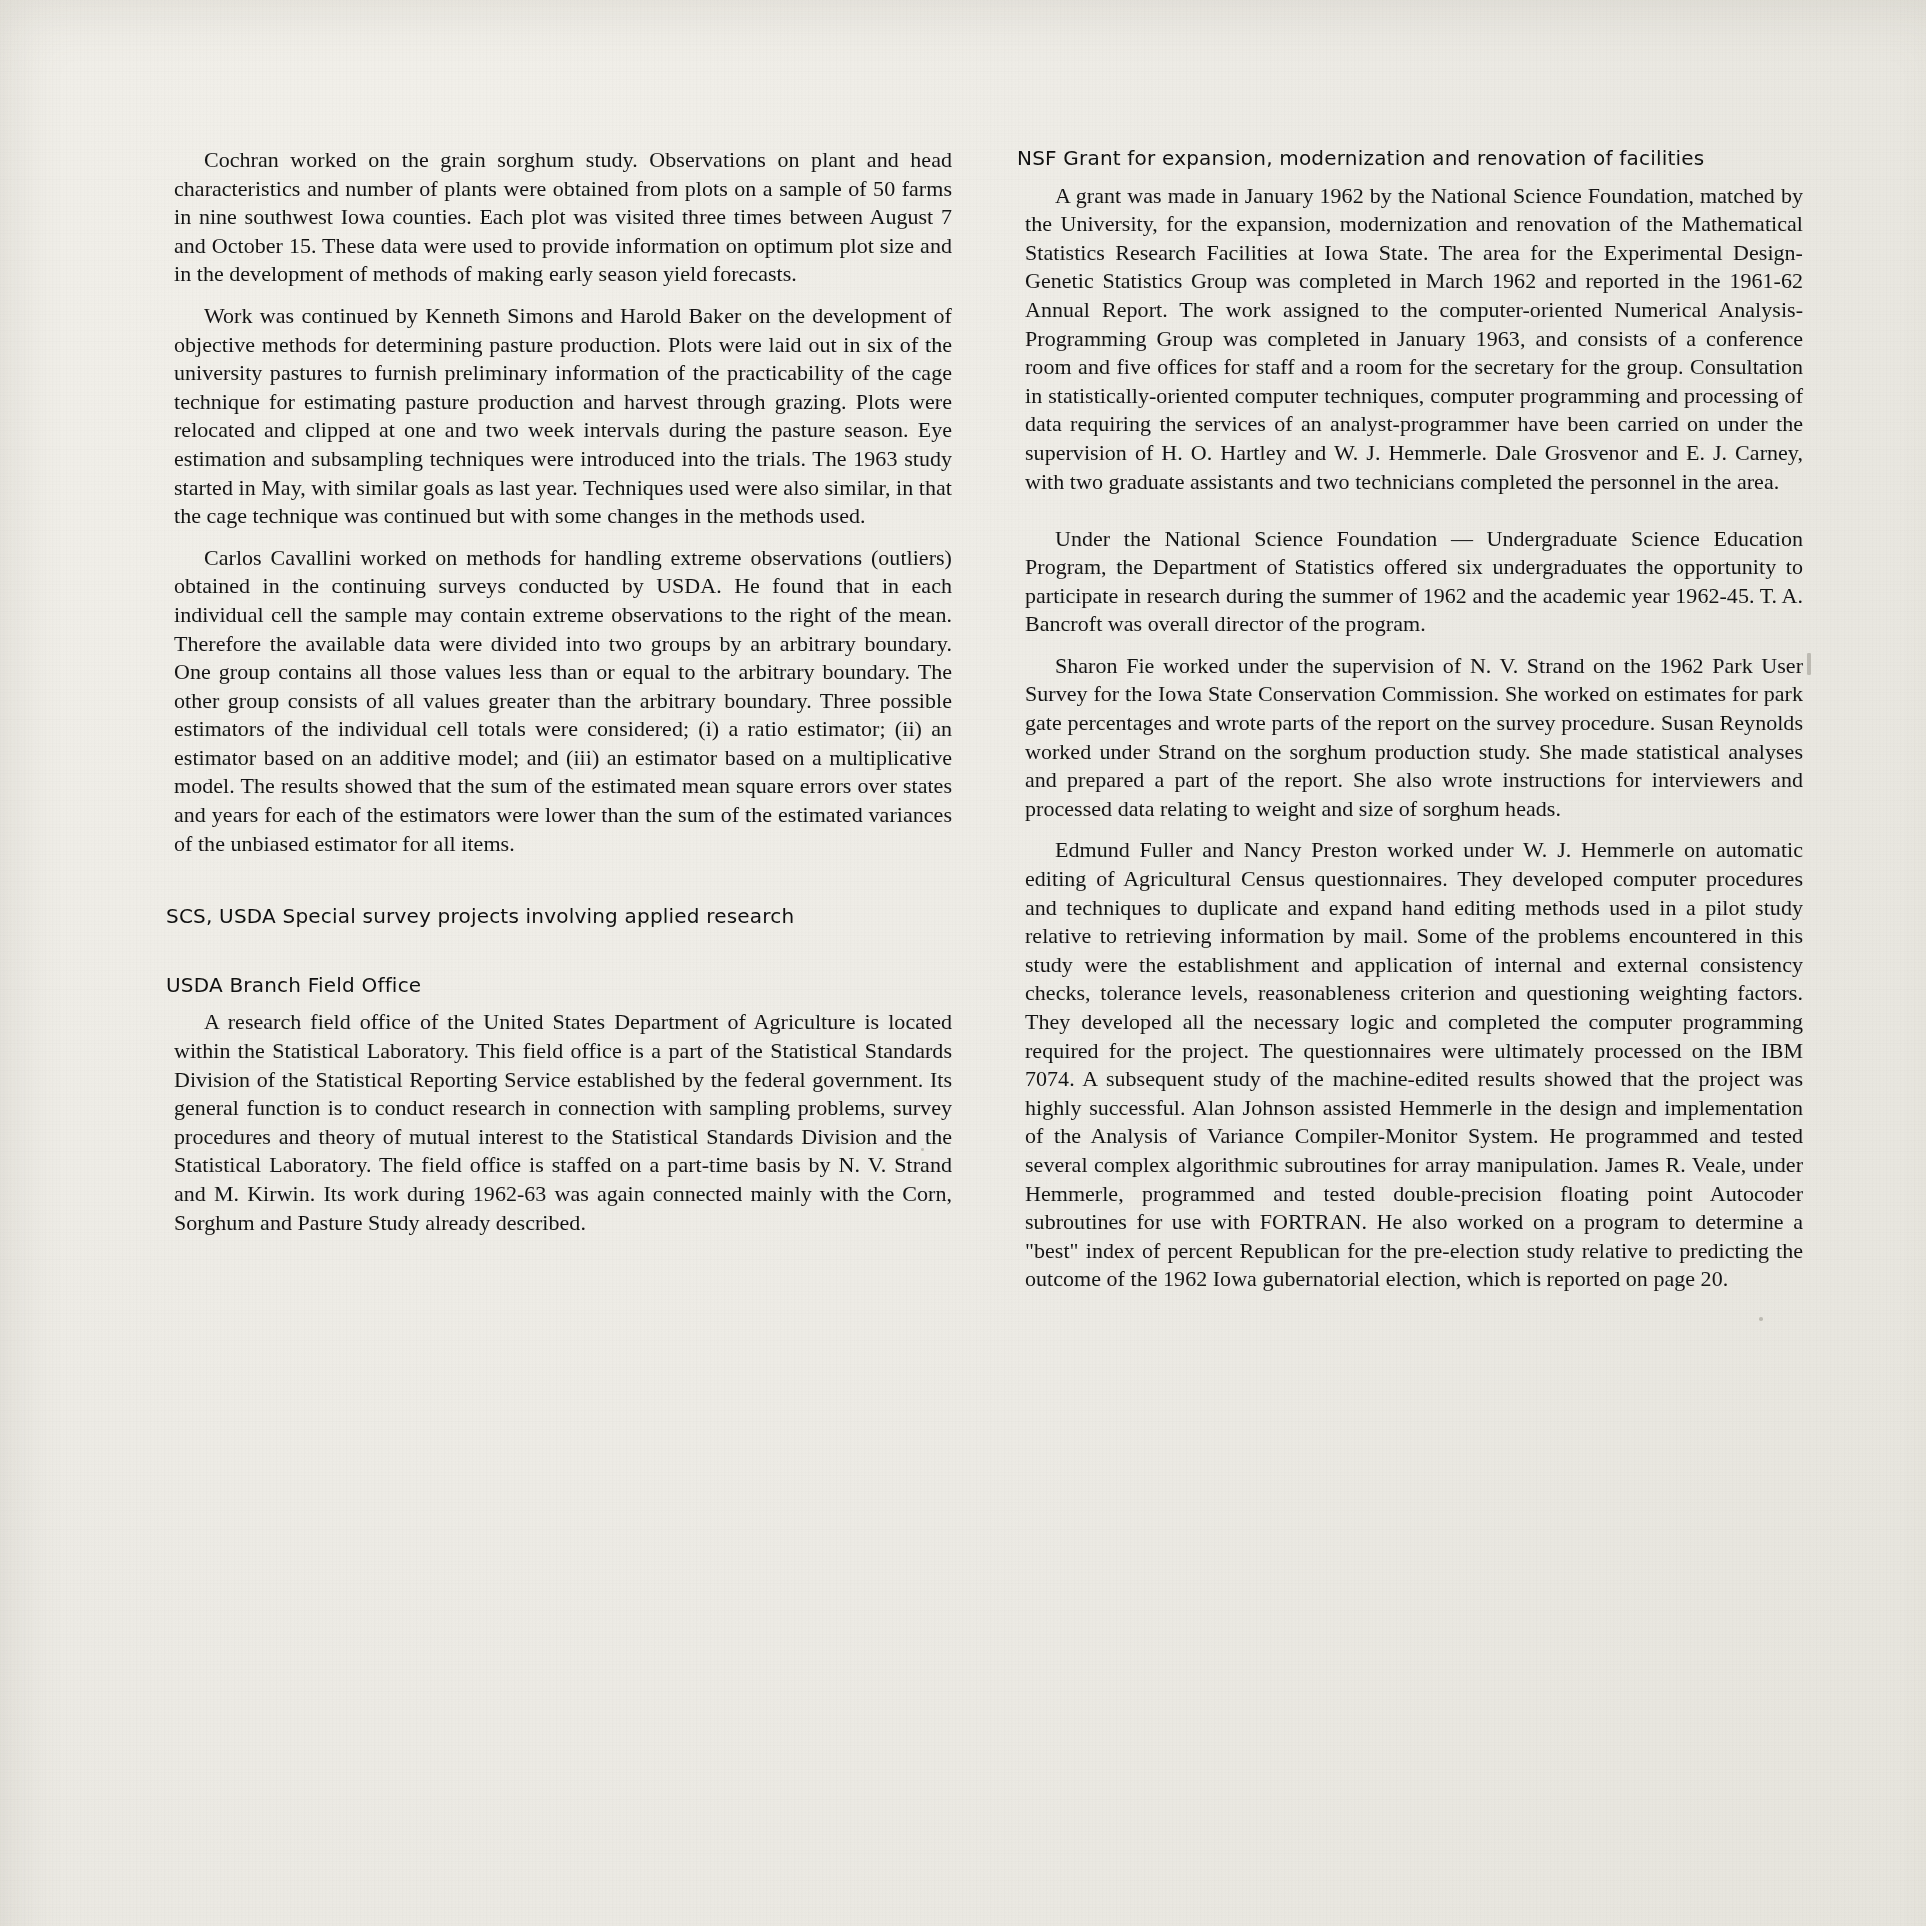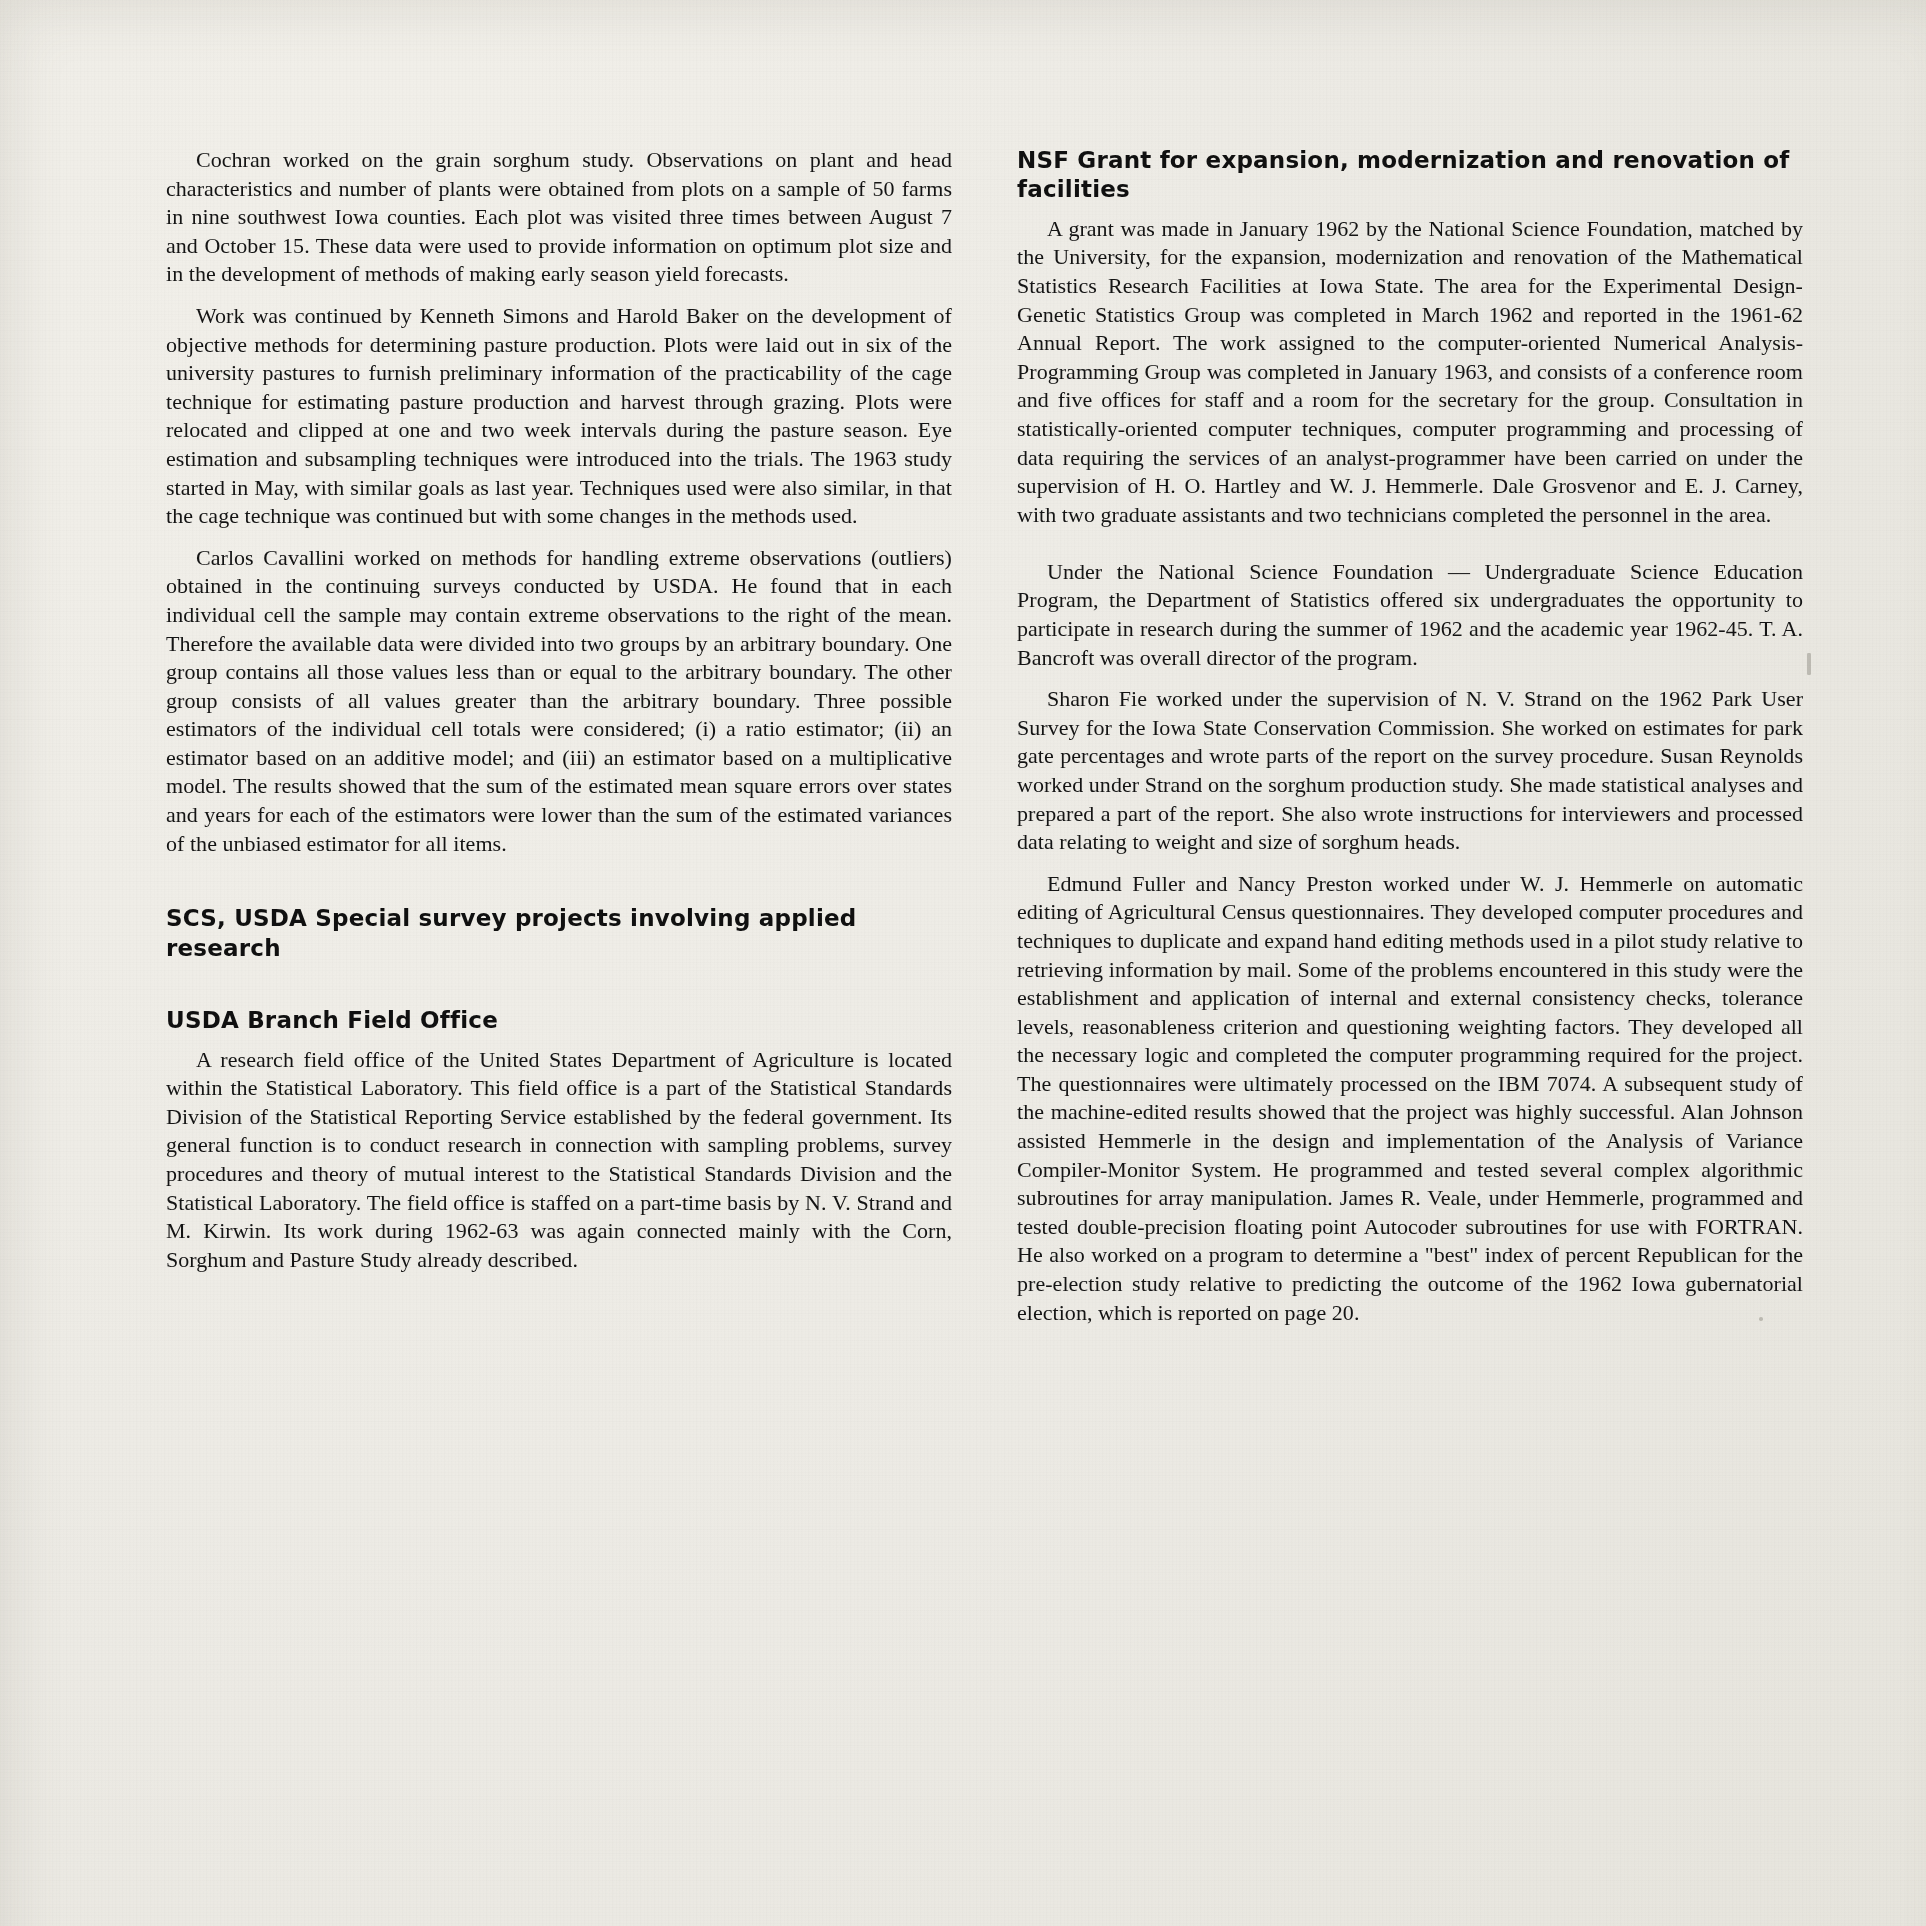--- a/index.html
+++ b/index.html
@@ -43,7 +43,7 @@
     width: 786px;
   }
   p {
-    margin: 0 0 13px 0;
+    margin: 0 0 13px 8px;
     font-size: 22px;
     line-height: 1.30;
     text-align: justify;

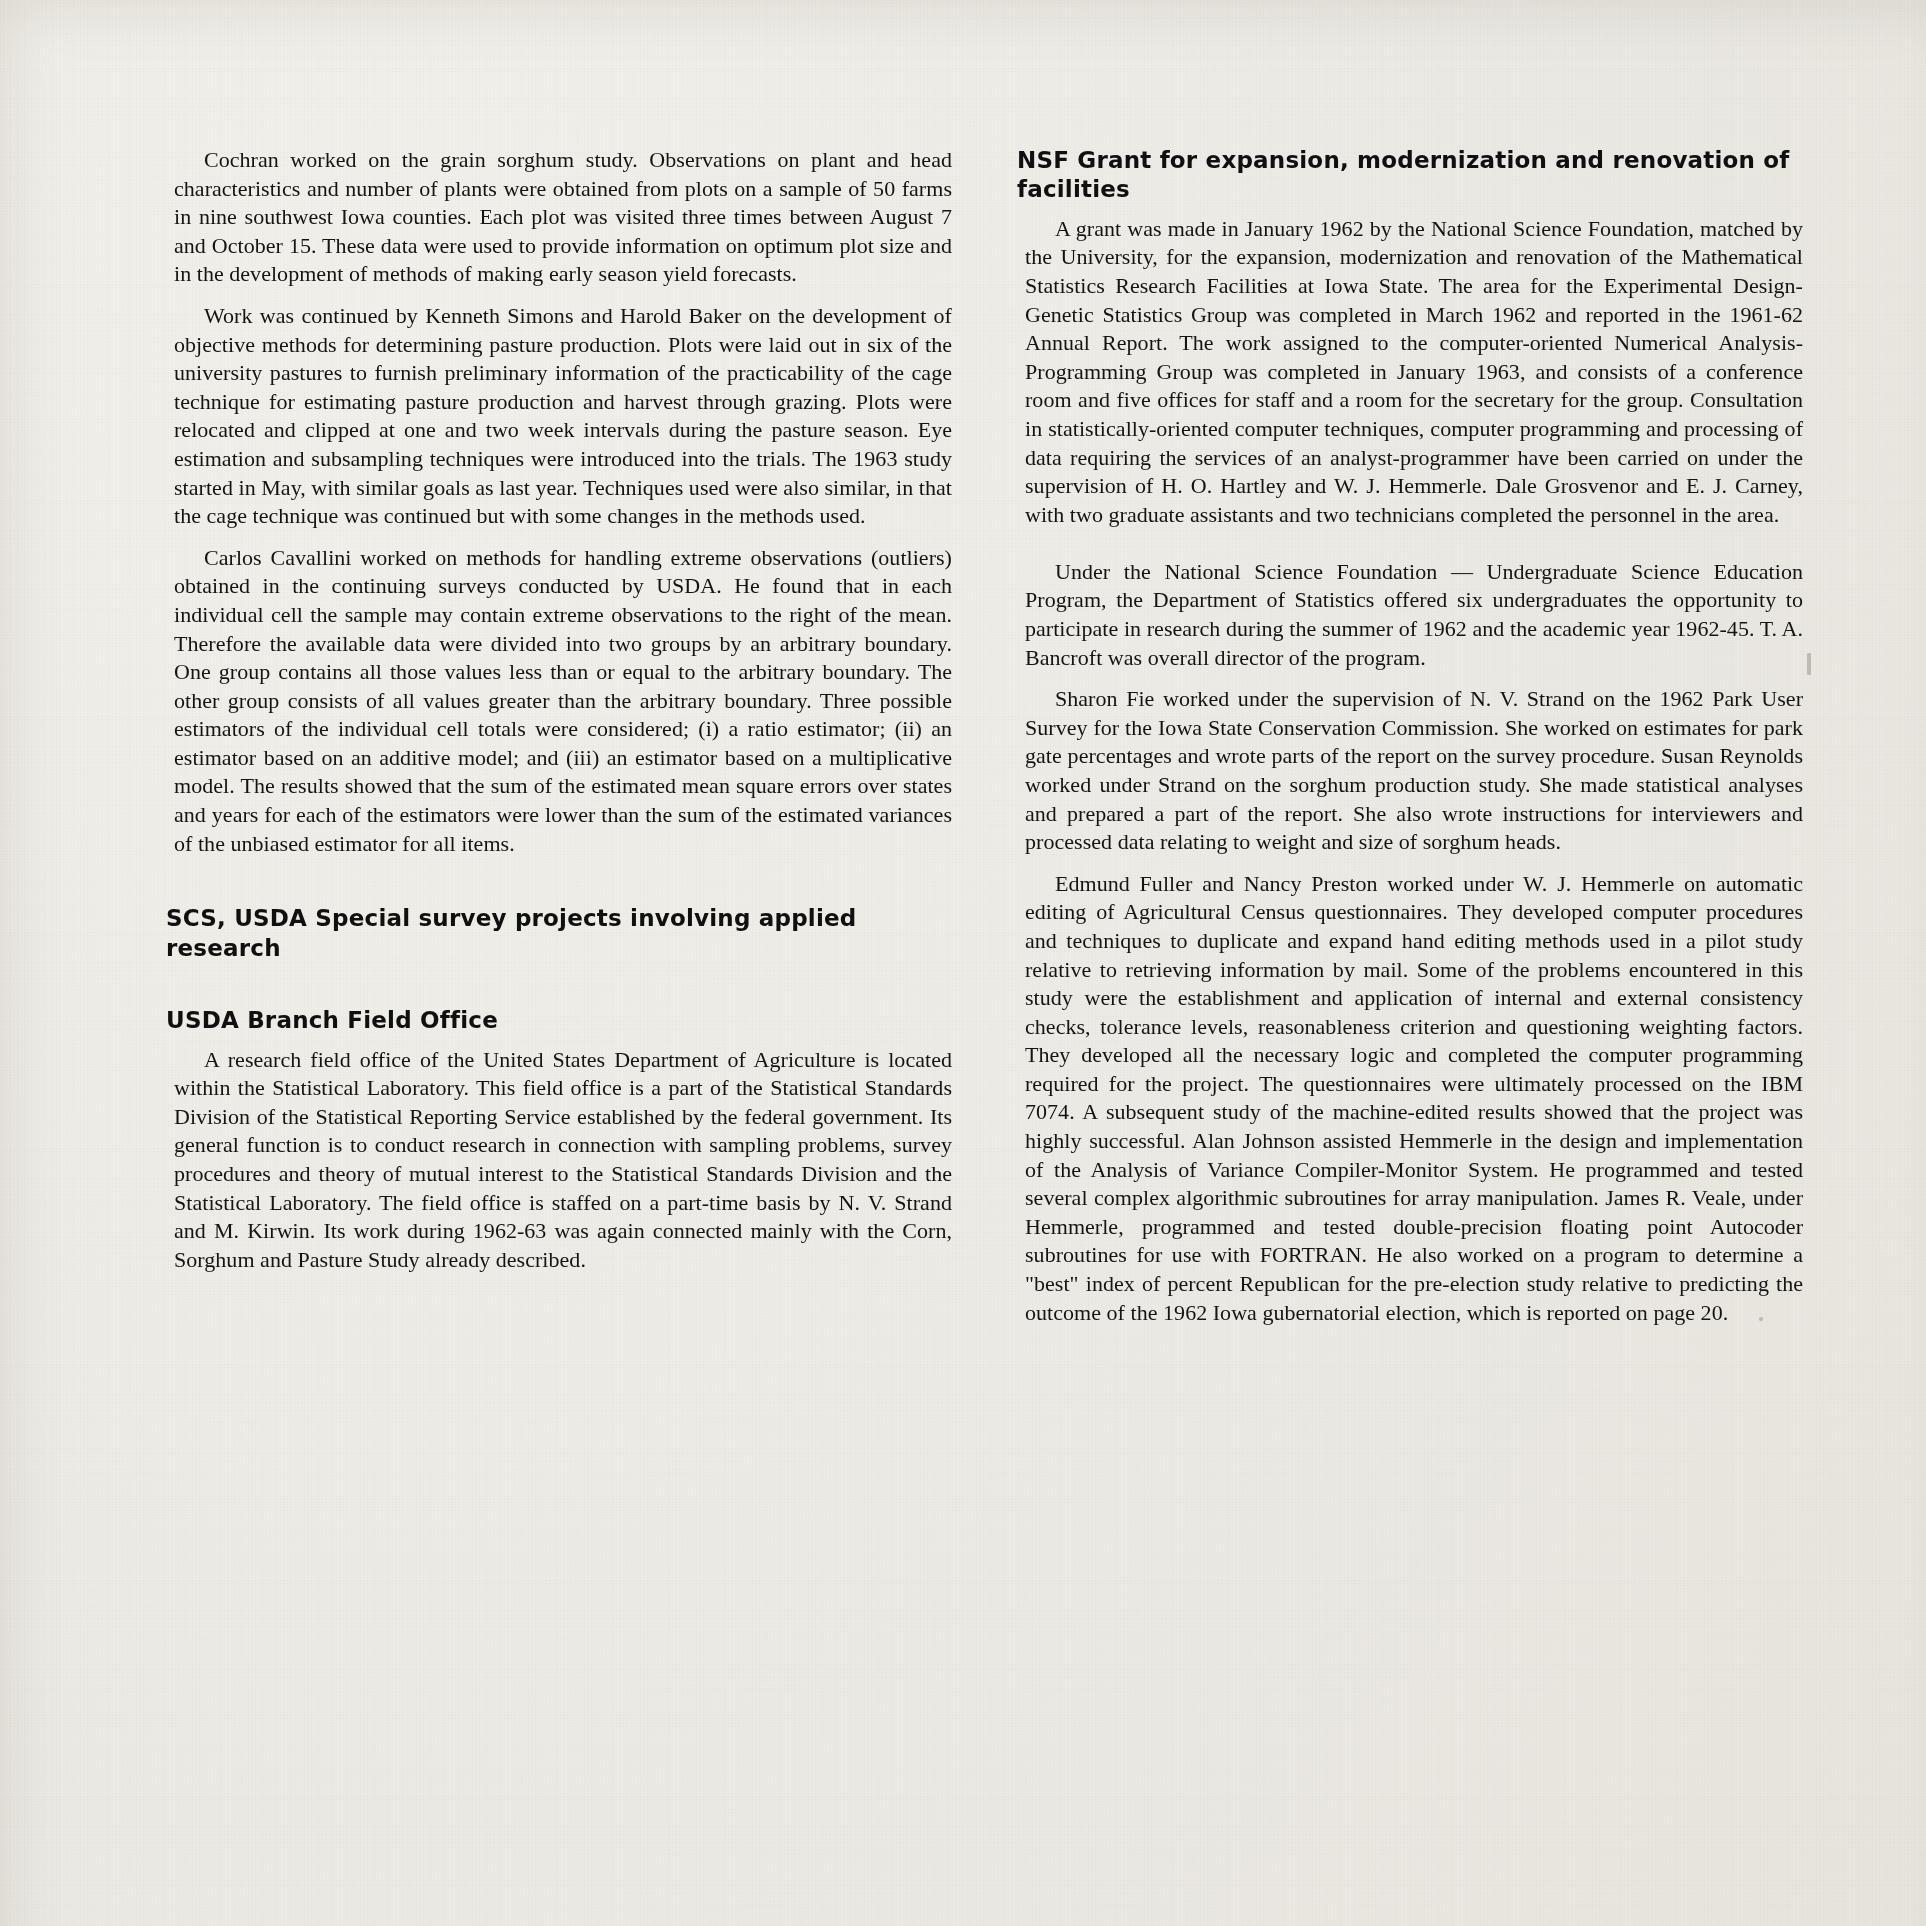--- a/index.html
+++ b/index.html
@@ -55,8 +55,8 @@
   h2 {
     margin: 0 0 10px 0;
     font-family: "DejaVu Sans", sans-serif;
-    font-size: 23px;
-    font-weight: 700;
+    font-size: 20px;
+    font-weight: 400;
     line-height: 1.28;
     letter-spacing: 0.2px;
     color: #101010;

